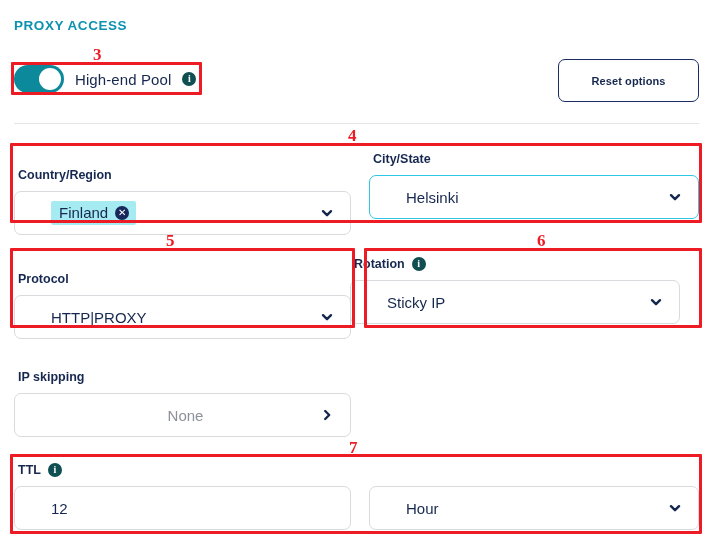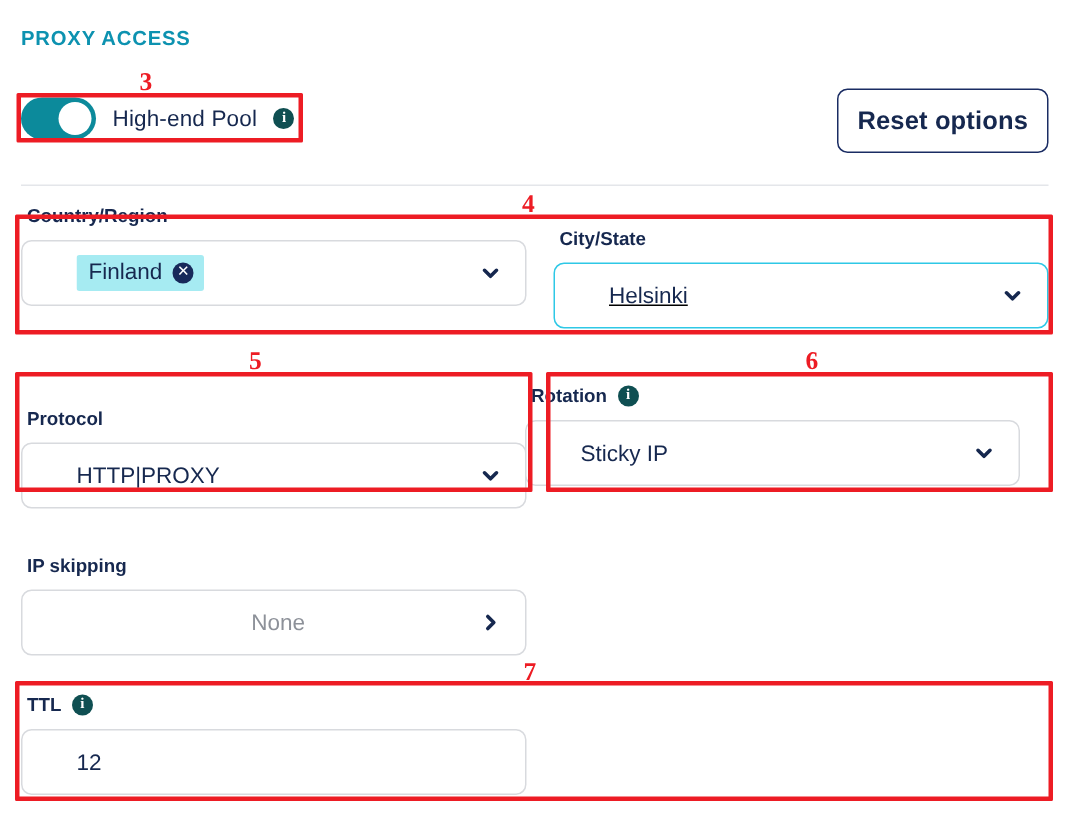--- a/index.html
+++ b/index.html
@@ -86,7 +86,7 @@
     background: #ffffff;
     color: #16284f;
     font-family: "Liberation Sans", sans-serif;
-    font-size: 17px;
+    font-size: 11px;
     font-weight: 700;
     cursor: pointer;
     display: flex;

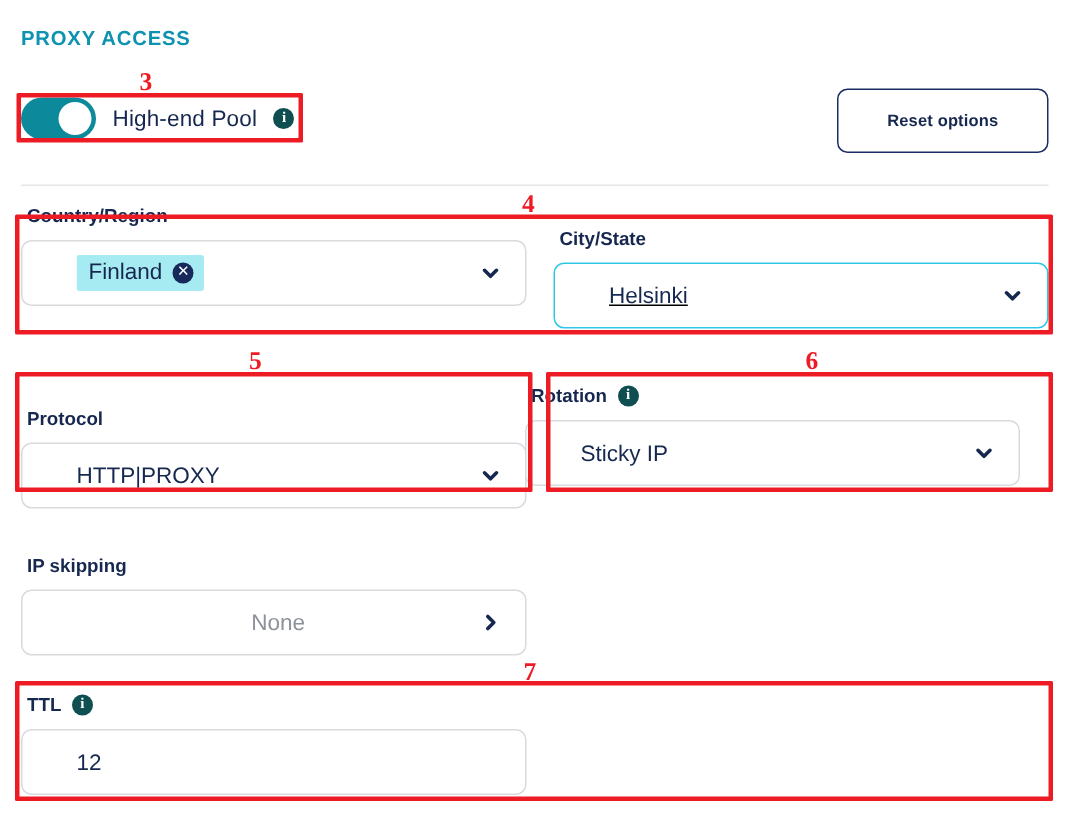--- a/index.html
+++ b/index.html
@@ -213,7 +213,7 @@
 
   <div class="divider"></div>
 
-  <div class="field" style="left:14px; top:136px; width:337px;">
+  <div class="field" style="left:14px; top:167px; width:337px;">
     <div class="field-label">
       <span>Country/Region</span>
     </div>

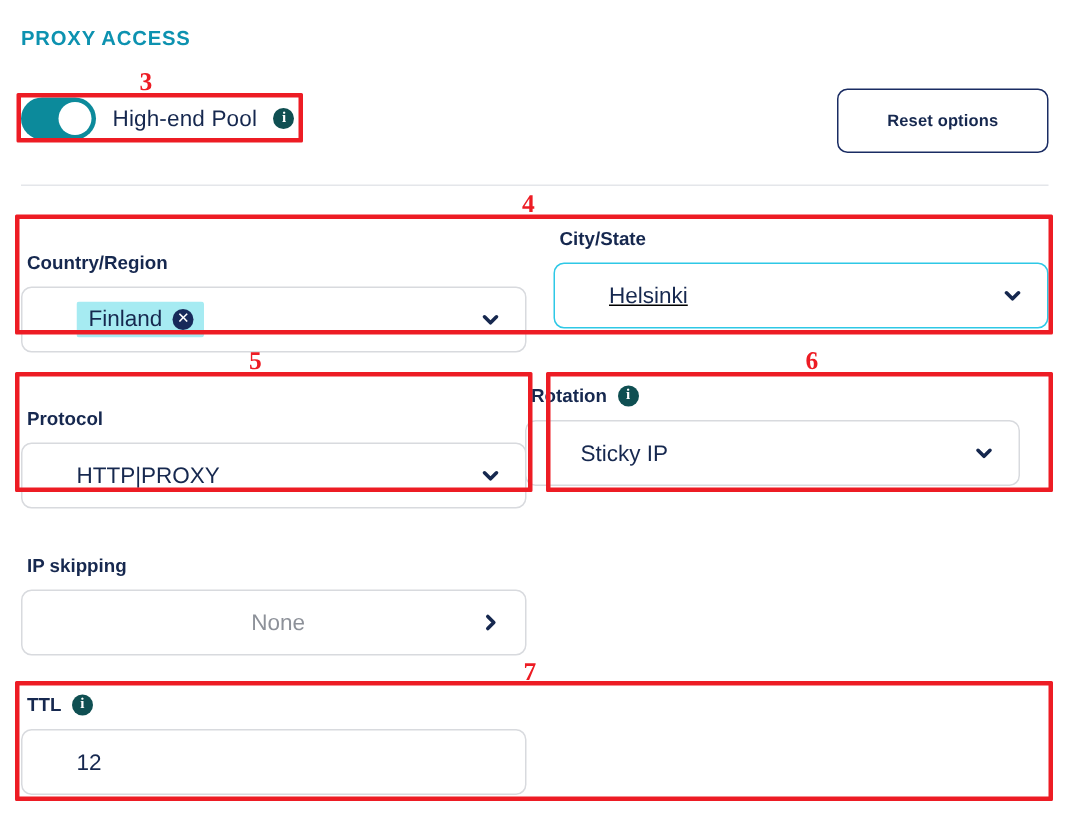--- a/index.html
+++ b/index.html
@@ -131,7 +131,6 @@
   }
   .control.focused {
     border-color: #2ec8e6;
-    text-decoration: underline;
   }
   .control .value {
     font-size: 15px;

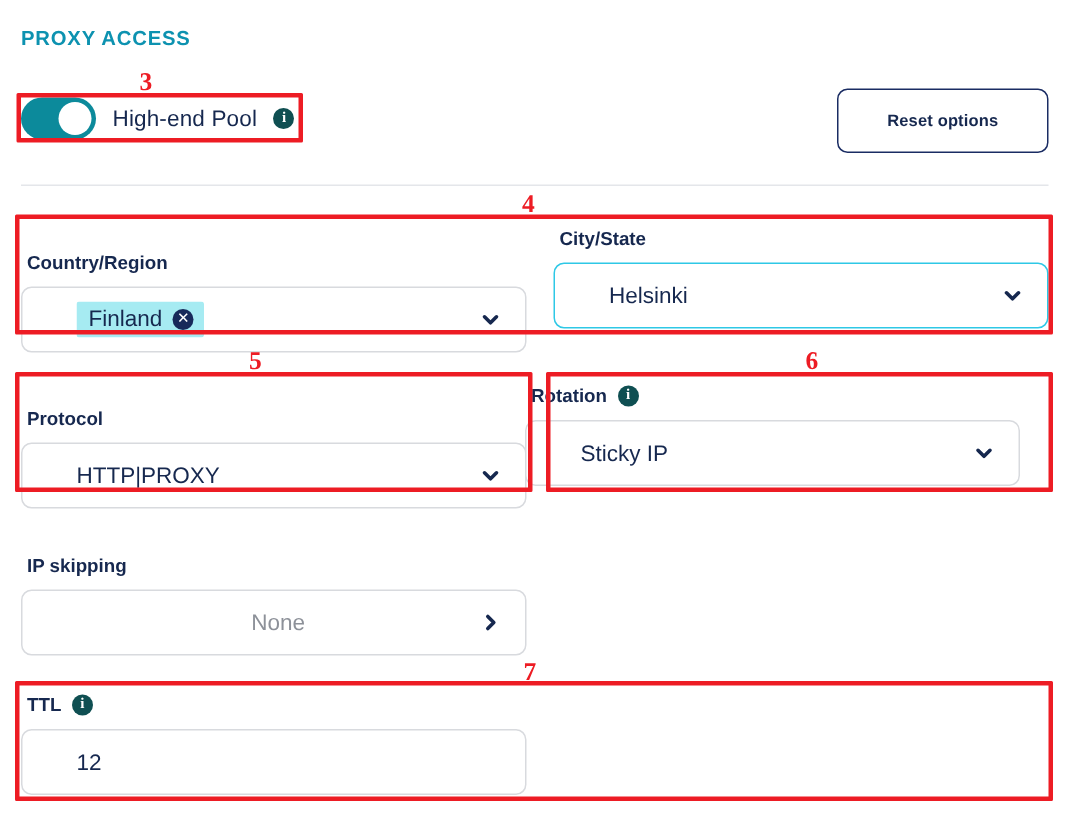--- a/index.html
+++ b/index.html
@@ -290,6 +290,12 @@
 
   <div class="field" style="left:369px; top:462px; width:330px;">
     <div class="field-label">&nbsp;</div>
+    <div class="control">
+      <span class="value">Hour</span>
+      <svg class="chev" viewBox="0 0 14 14">
+        <path d="M3 5.2 L7 9.2 L11 5.2"></path>
+      </svg>
+    </div>
   </div>
 
   <div class="anno-box" style="left:11px; top:62px; width:191px; height:33px;"></div>

